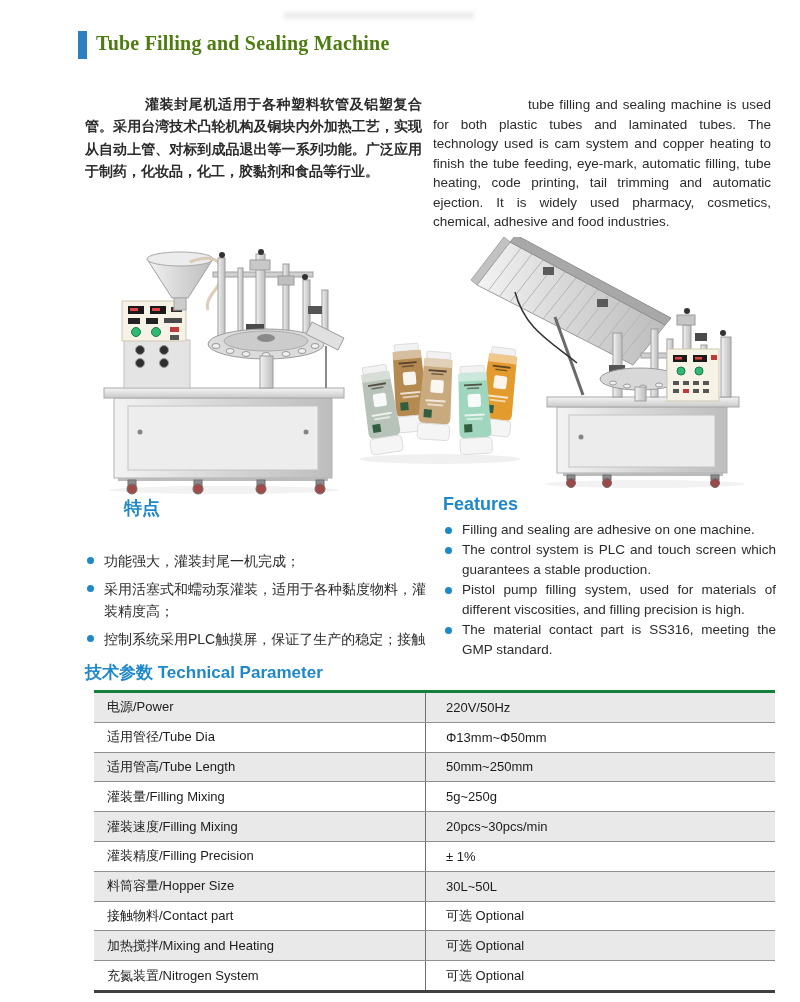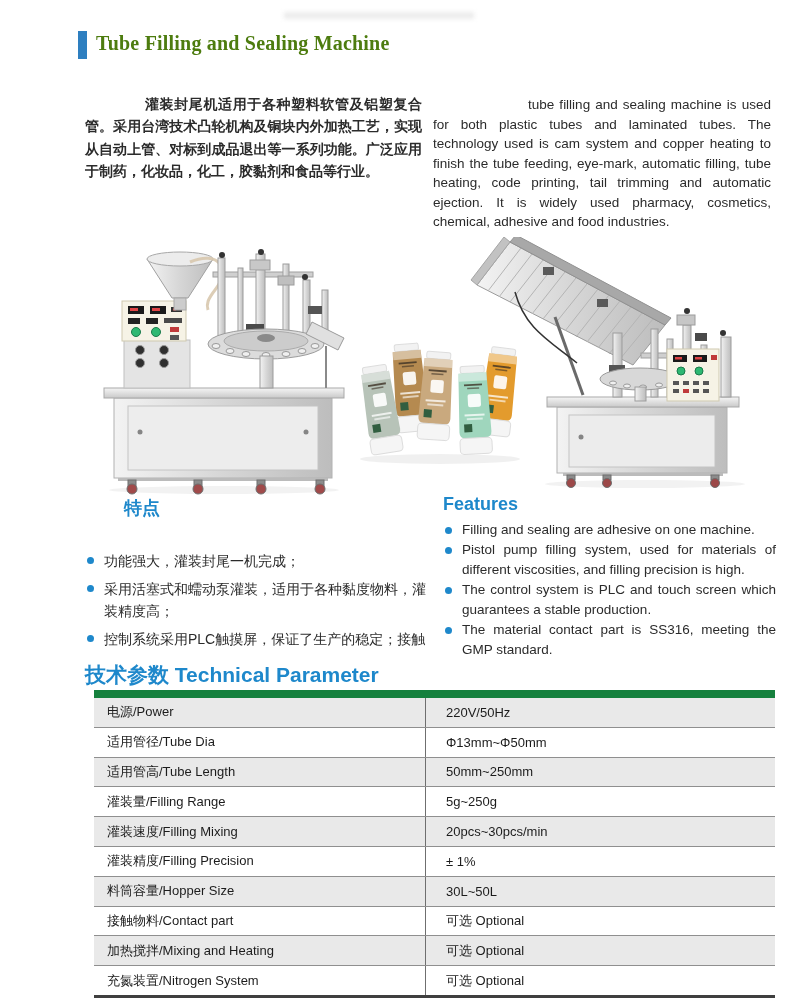--- a/index.html
+++ b/index.html
@@ -325,8 +325,8 @@
   <div class="sec-head head-en">Features</div>
   <ul class="feat feat-en">
     <li>Filling and sealing are adhesive on one machine.</li>
+    <li>The control system is PLC and touch screen which guarantees a stable production.</li>
     <li>Pistol pump filling system, used for materials of different viscosities, and filling precision is high.</li>
-    <li>The control system is PLC and touch screen which guarantees a stable production.</li>
     <li>The material contact part is SS316, meeting the GMP standard.</li>
   </ul>
 

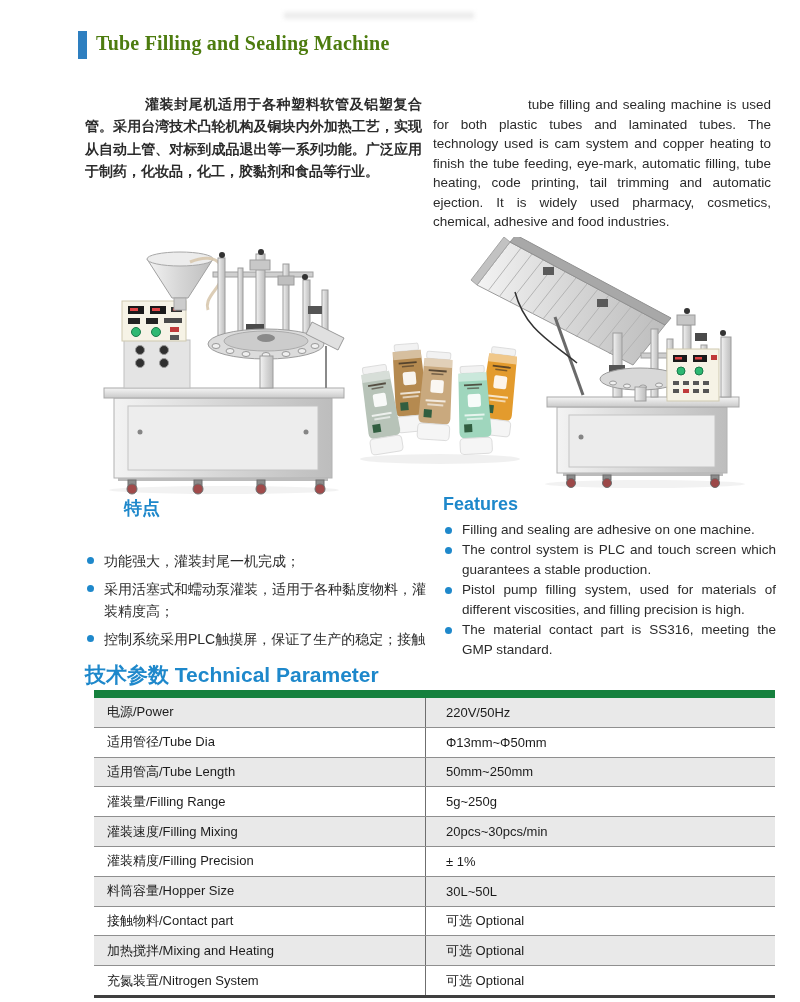--- a/index.html
+++ b/index.html
@@ -43,7 +43,7 @@
   .feat-en{left:443px;top:520px;width:333px;font-size:13.5px;color:#2b2b2b;text-align:justify;}
   .feat-en li{line-height:20px;margin-bottom:0;}
   
-  .param-head{left:85px;top:661px;font-size:21px;}
+  .param-head{left:85px;top:661px;font-size:17px;}
   table.params{
     position:absolute;left:94px;top:690px;width:681px;border-collapse:collapse;
     border-top:8px solid #15803d;border-bottom:3px solid #3f3f3f;table-layout:fixed;

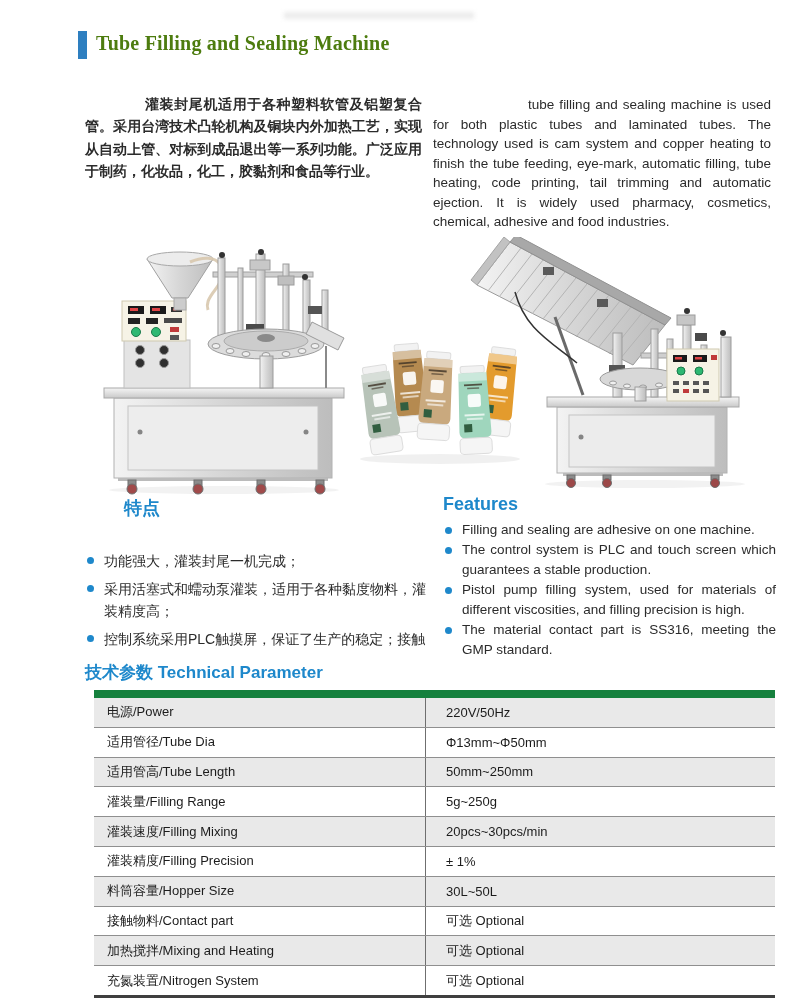--- a/index.html
+++ b/index.html
@@ -46,7 +46,7 @@
   .param-head{left:85px;top:661px;font-size:17px;}
   table.params{
     position:absolute;left:94px;top:690px;width:681px;border-collapse:collapse;
-    border-top:8px solid #15803d;border-bottom:3px solid #3f3f3f;table-layout:fixed;
+    border-top:3px solid #15803d;border-bottom:3px solid #3f3f3f;table-layout:fixed;
   }
   table.params td{
     height:28.8px;font-size:13px;color:#1c1c1c;border-bottom:1px solid #8f8f8f;padding:0 0 0 13px;vertical-align:middle;

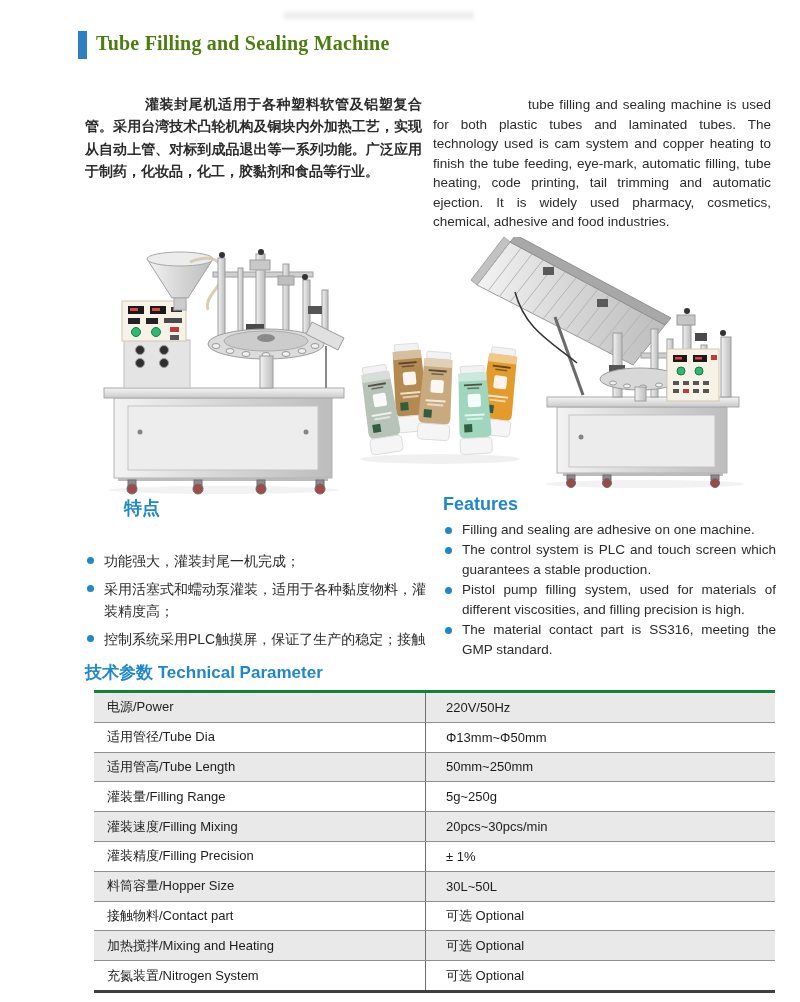--- a/index.html
+++ b/index.html
@@ -346,7 +346,7 @@
         <td class="c2">50mm~250mm</td>
       </tr>
       <tr>
-        <td class="c1">灌装量/Filling Range</td>
+        <td class="c1">灌装量/Filling Mixing</td>
         <td class="c2">5g~250g</td>
       </tr>
       <tr>

